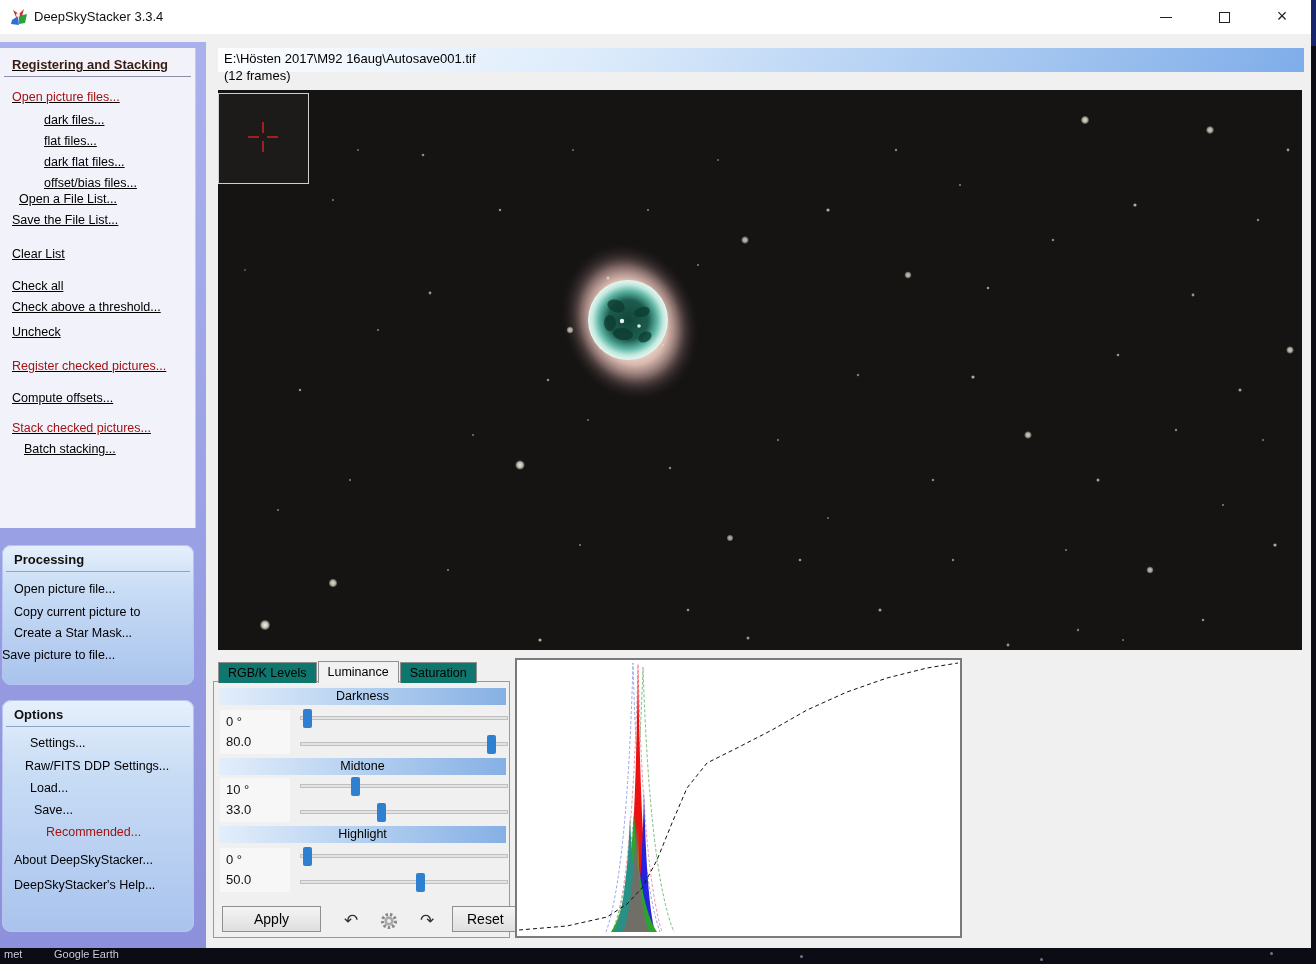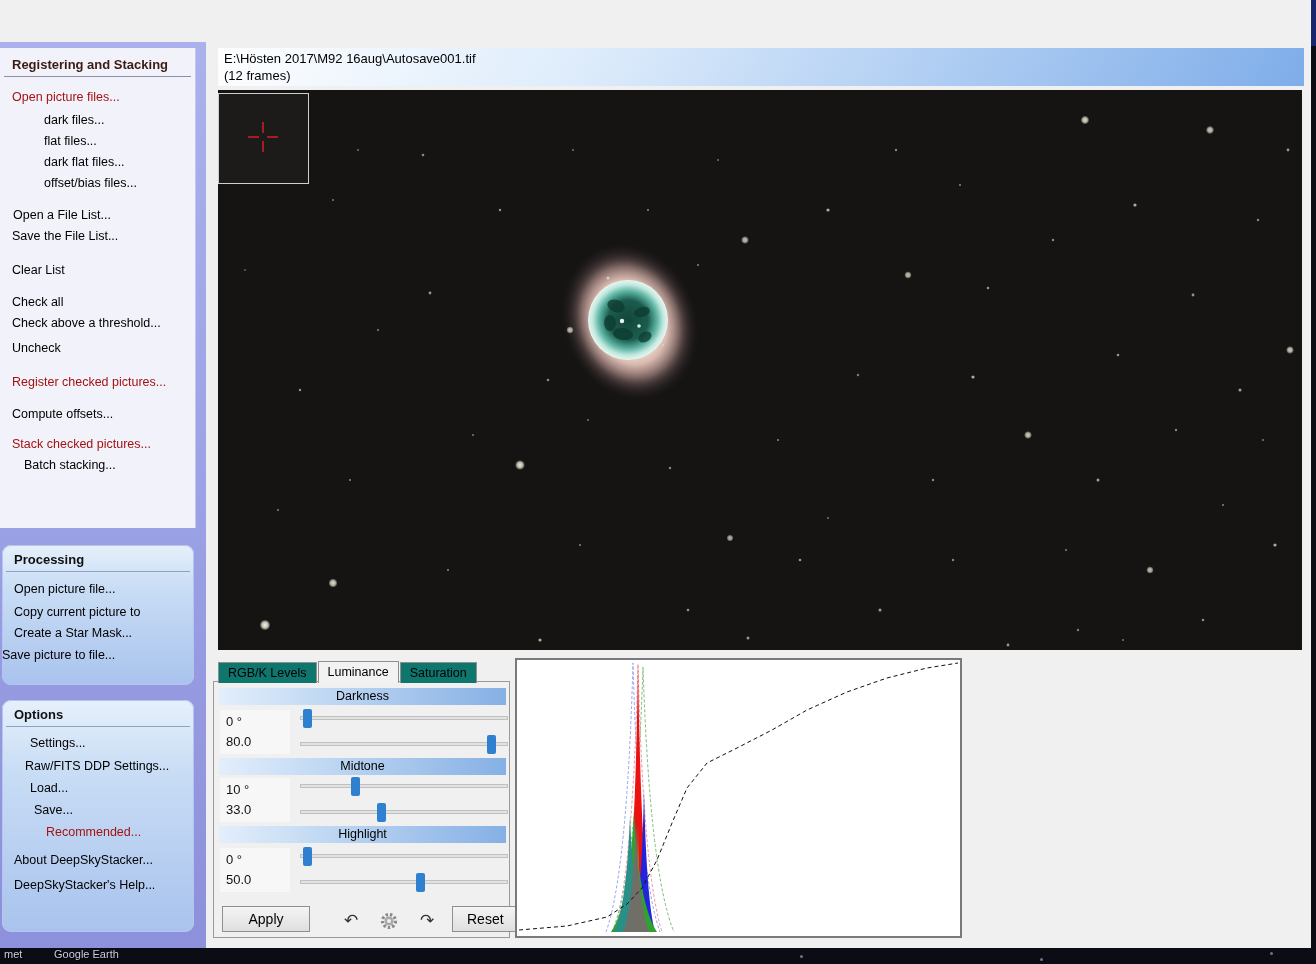--- a/index.html
+++ b/index.html
@@ -89,6 +89,18 @@
 
   <div class="app">
 
+    <div class="titlebar">
+      <svg class="app-icon" viewBox="0 0 18 18">
+        <polygon points="2,12 8,8 9,17 1,16" fill="#2e6fd0"></polygon>
+        <polygon points="9,8 17,6 15,15 9,16" fill="#2da03a"></polygon>
+        <polygon points="3,2 9,6 14,1 12,8 6,9" fill="#d42a2a"></polygon>
+        <circle cx="8" cy="7" r="2" fill="#f2f2f2"></circle>
+      </svg>
+      <span class="app-title">DeepSkyStacker 3.3.4</span>
+      <span class="win-btn min"><span class="min-glyph"></span></span>
+      <span class="win-btn max"><span class="max-glyph"></span></span>
+      <span class="win-btn close">×</span>
+    </div>
 
     <div class="sidebar">
       <div class="panel-reg">

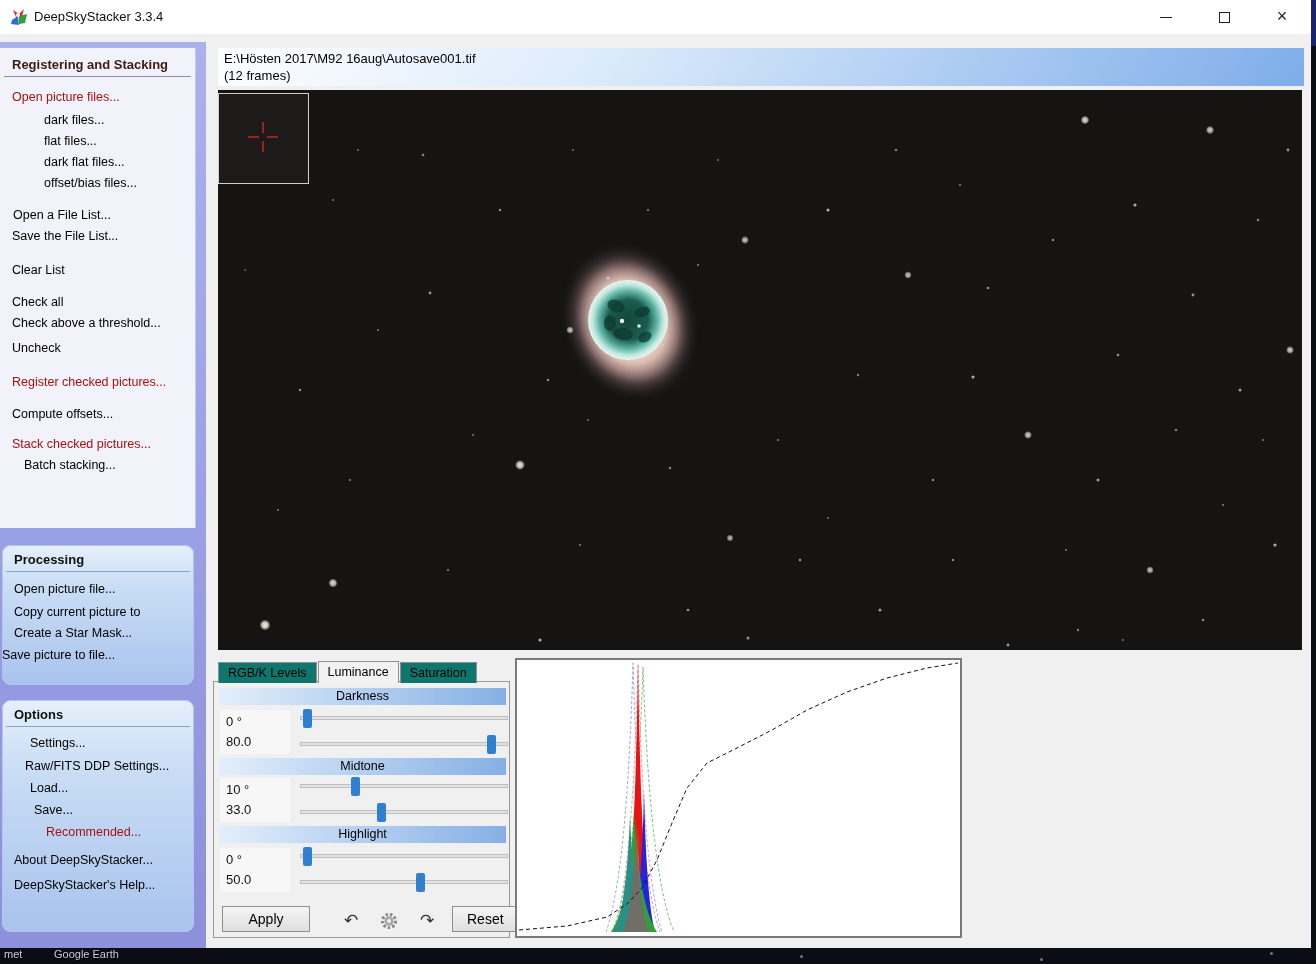--- a/index.html
+++ b/index.html
@@ -28,7 +28,7 @@
   .sidebar { position:absolute; left:0; top:42px; width:206px; height:906px;
     background:linear-gradient(180deg,#aab1ec 0%,#9aa0e4 55%,#8d90da 100%); }
   .panel-reg { position:absolute; left:0; top:6px; width:196px; height:480px; background:#f2f2fa;
-    border-right:1px solid #c4c8ee; padding:6px 0 0 0; }
+    border-right:1px solid #c4c8ee; padding:6px 0 0 0;text-decoration:underline; }
   .panel-card { position:absolute; left:2px; width:192px; border-radius:9px;
     background:linear-gradient(180deg,#e6f0fb 0%,#c9ddf5 30%,#a9c3ed 100%);
     box-shadow:0 0 0 1px #b8c4f0 inset; padding:4px 0 6px 0; }

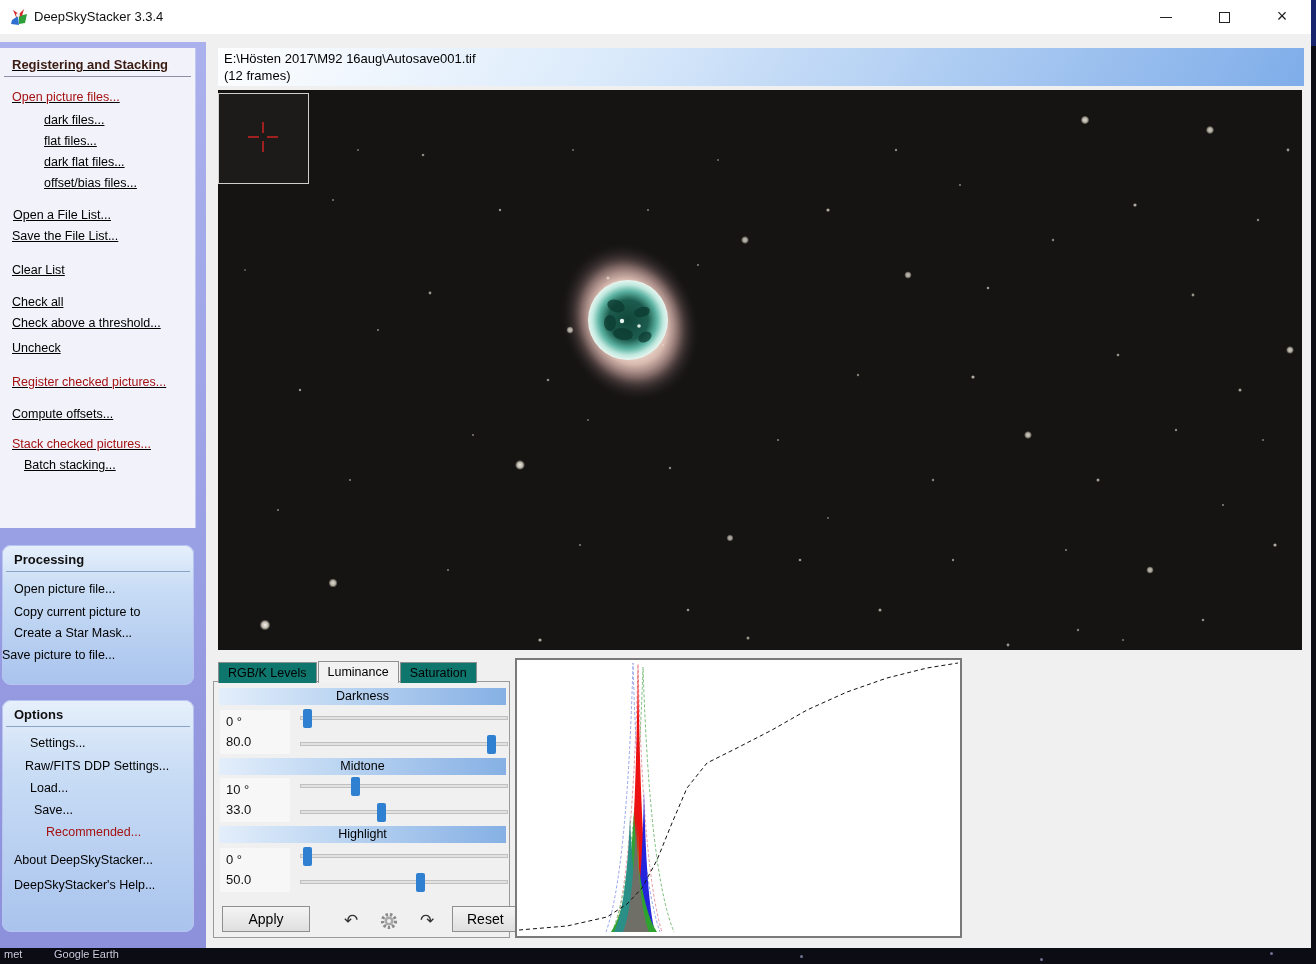--- a/index.html
+++ b/index.html
@@ -41,7 +41,7 @@
   .side-item.red { color:#a41212; }
 
   
-  .file-header { position:absolute; left:218px; top:48px; width:1086px; height:38px;
+  .file-header { position:absolute; left:218px; top:48px; width:1086px; height:24px;
     background:linear-gradient(120deg,#fdfeff 0%,#dcebfb 35%,#7fade9 100%);
     font-size:13px; color:#000; padding:2px 6px; line-height:17px; }
 

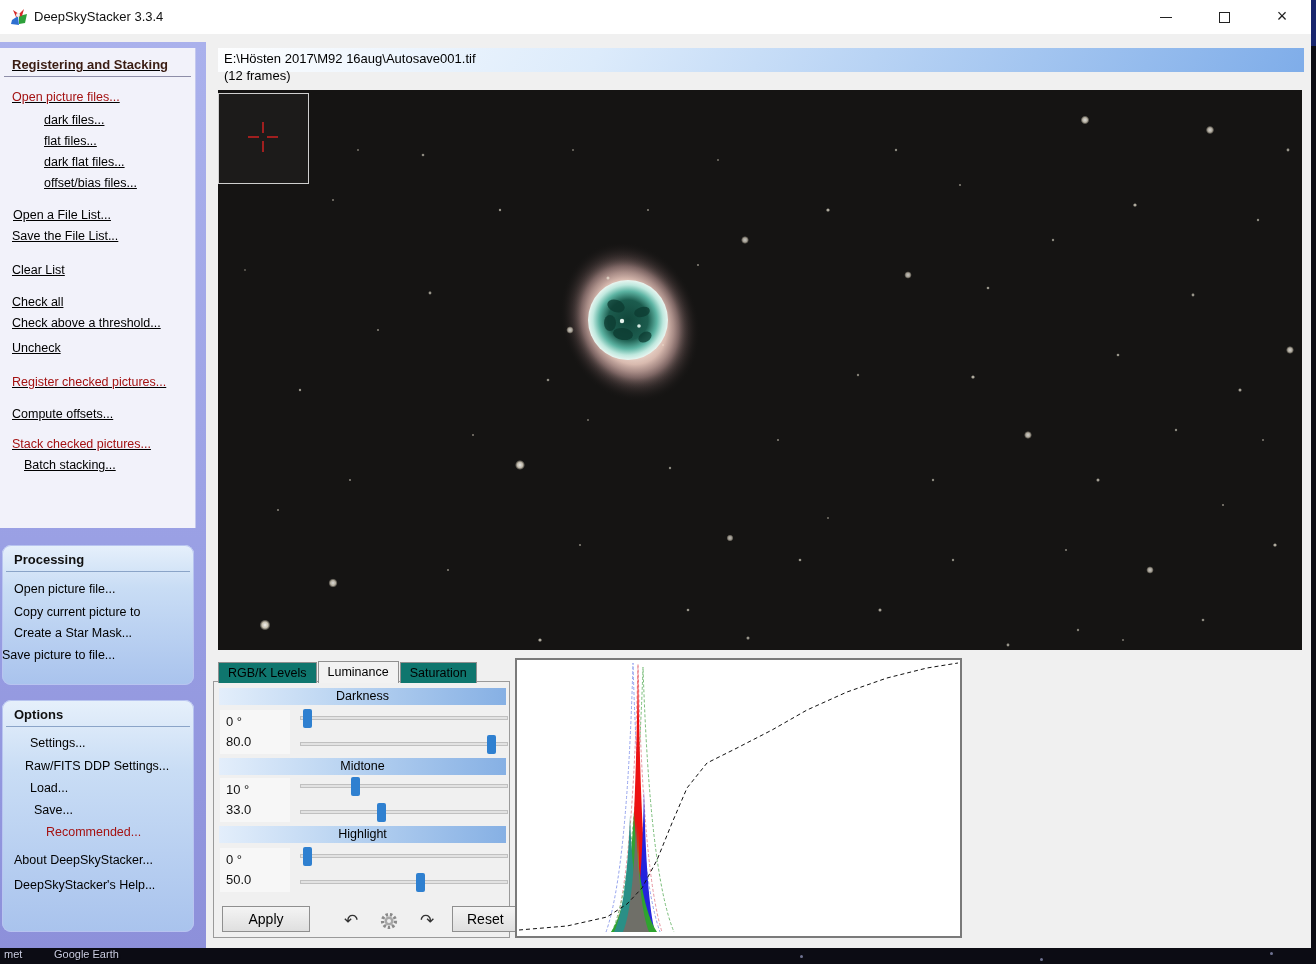--- a/index.html
+++ b/index.html
@@ -111,7 +111,7 @@
             <div class="side-item" style="margin-top: 5px; padding-left: 44px;">flat files...</div>
             <div class="side-item" style="margin-top: 5px; padding-left: 44px;">dark flat files...</div>
             <div class="side-item" style="margin-top: 5px; padding-left: 44px;">offset/bias files...</div>
-            <div class="side-item" style="margin-top: 16px; padding-left: 13px;">Open a File List...</div>
+            <div class="side-item" style="margin-top: 0; padding-left: 19px;">Open a File List...</div>
             <div class="side-item" style="margin-top: 5px; padding-left: 12px;">Save the File List...</div>
             <div class="side-item" style="margin-top: 18px; padding-left: 12px;">Clear List</div>
             <div class="side-item" style="margin-top: 16px; padding-left: 12px;">Check all</div>

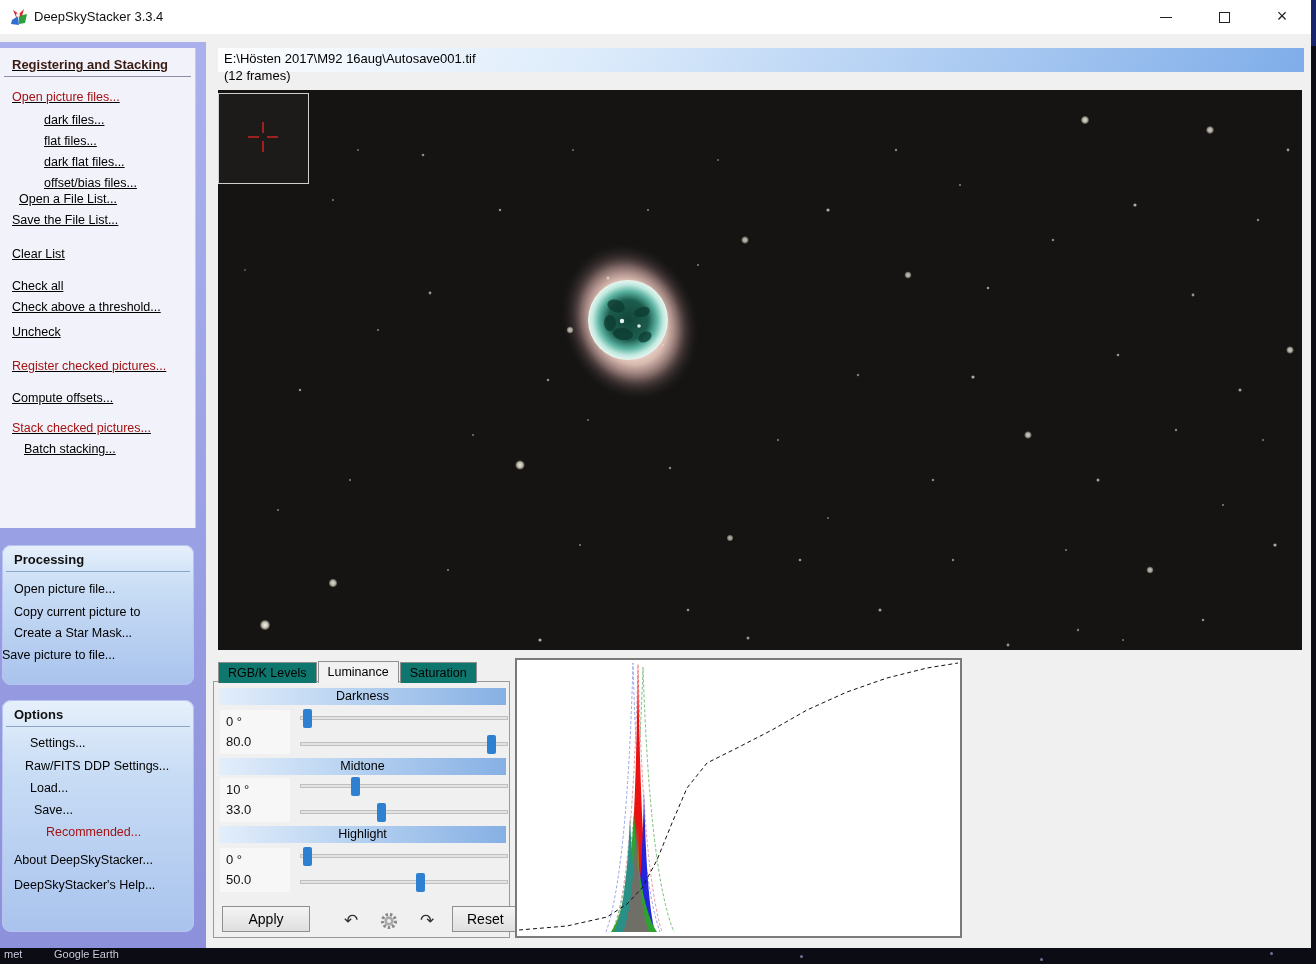--- a/index.html
+++ b/index.html
@@ -311,7 +311,7 @@
         <span class="thumb" style="left: calc(58% - 4px);"></span>
       </div>
 
-    <div class="btn" style="left:222px; top:906px; width:88px;">Apply</div>
+    <div class="btn" style="left:222px; top:906px; width:99px;">Apply</div>
     <span class="tool-ico" style="left:338px;">↶</span>
     <span class="tool-ico" style="left:376px;">
       <svg width="20" height="20" viewBox="0 0 20 20" style="margin-top:3px;">

